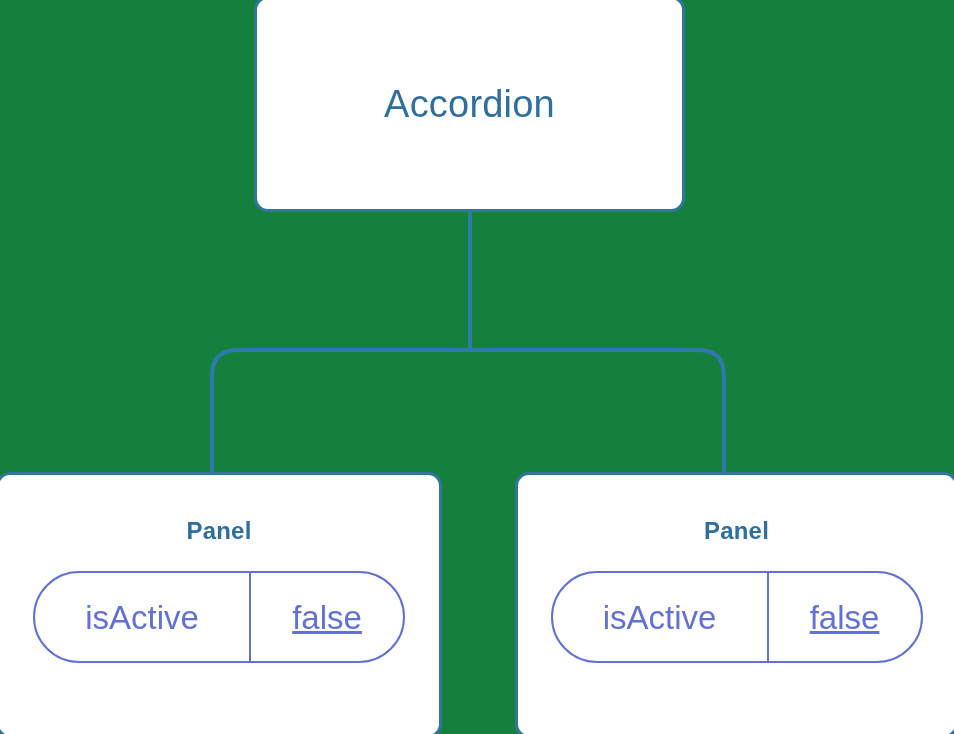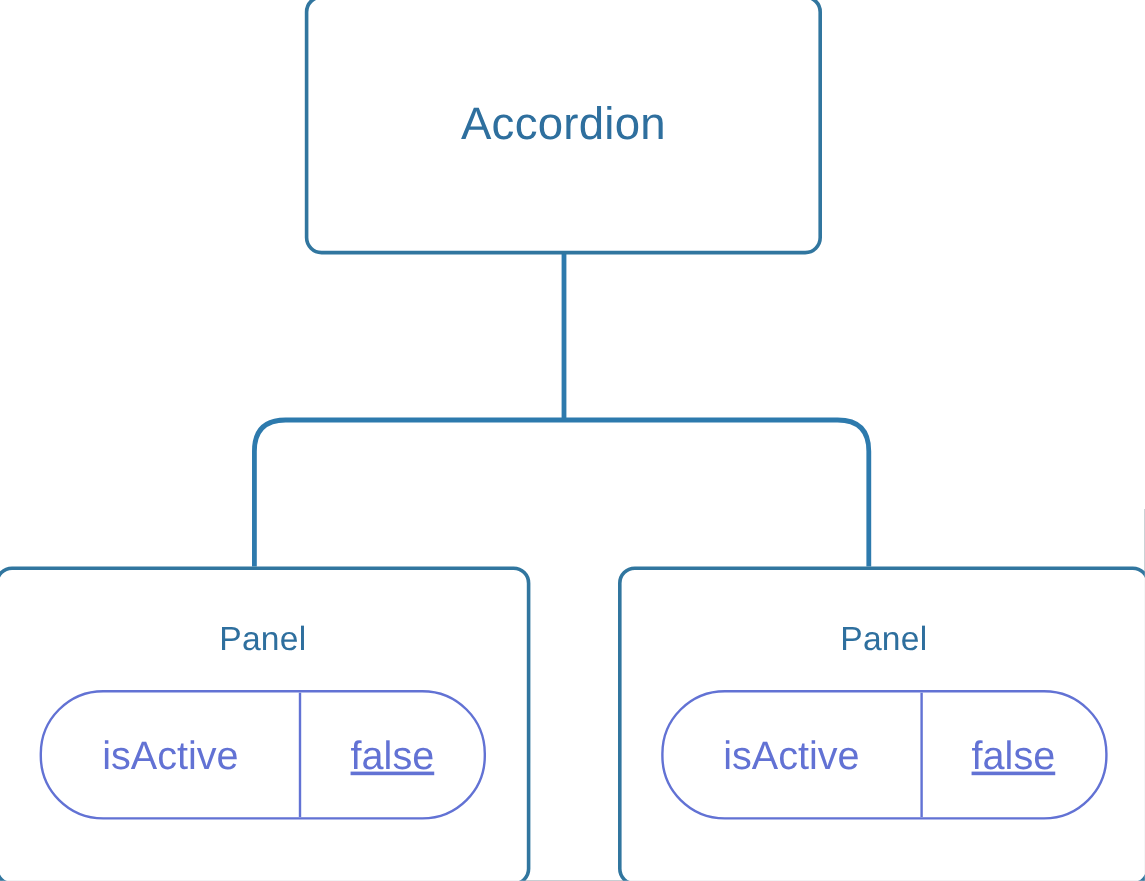--- a/index.html
+++ b/index.html
@@ -19,7 +19,7 @@
     position: relative;
     width: 954px;
     height: 734px;
-    background: #ffffff;
+    background: #15803d;
   }
 
   

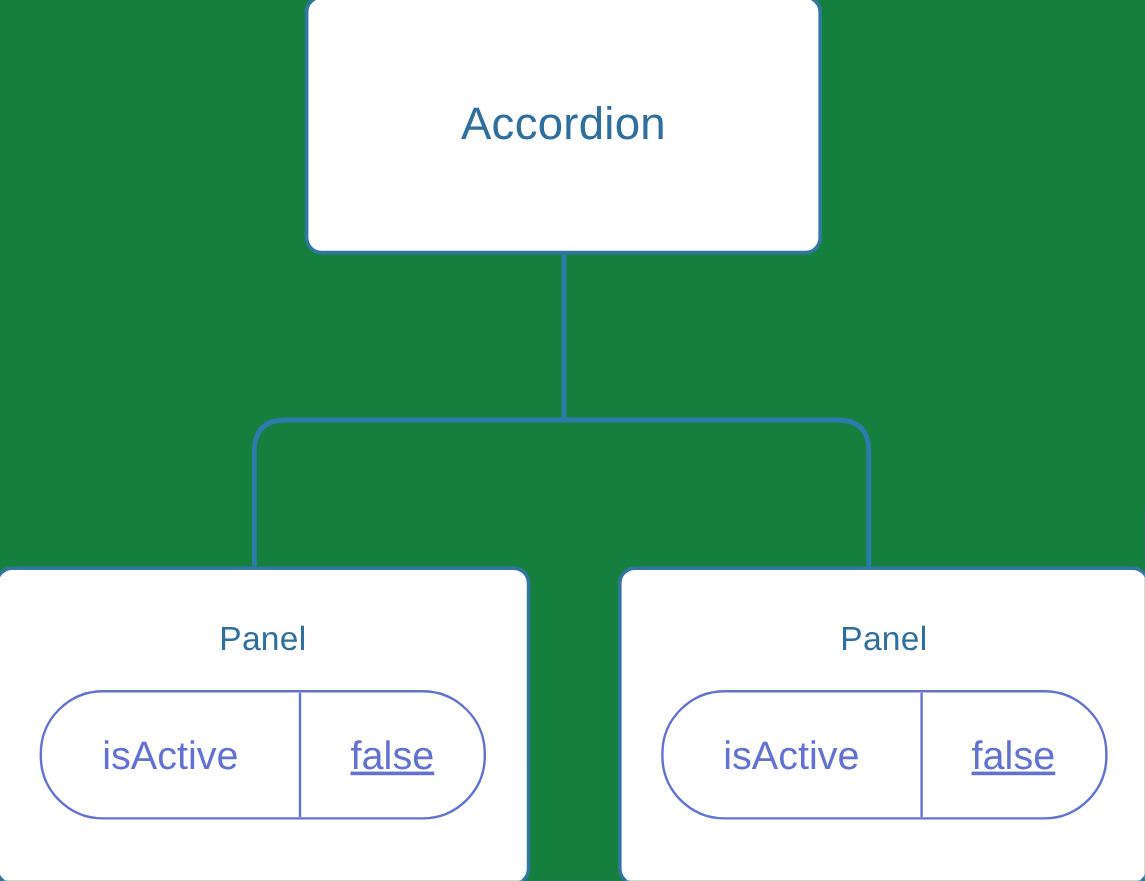--- a/index.html
+++ b/index.html
@@ -81,8 +81,9 @@
   }
 
   .node-panel .node-title {
-    font-size: 28px;
+    font-size: 24px;
     margin-bottom: 28px;
+    font-weight: bold;
   }
 
   

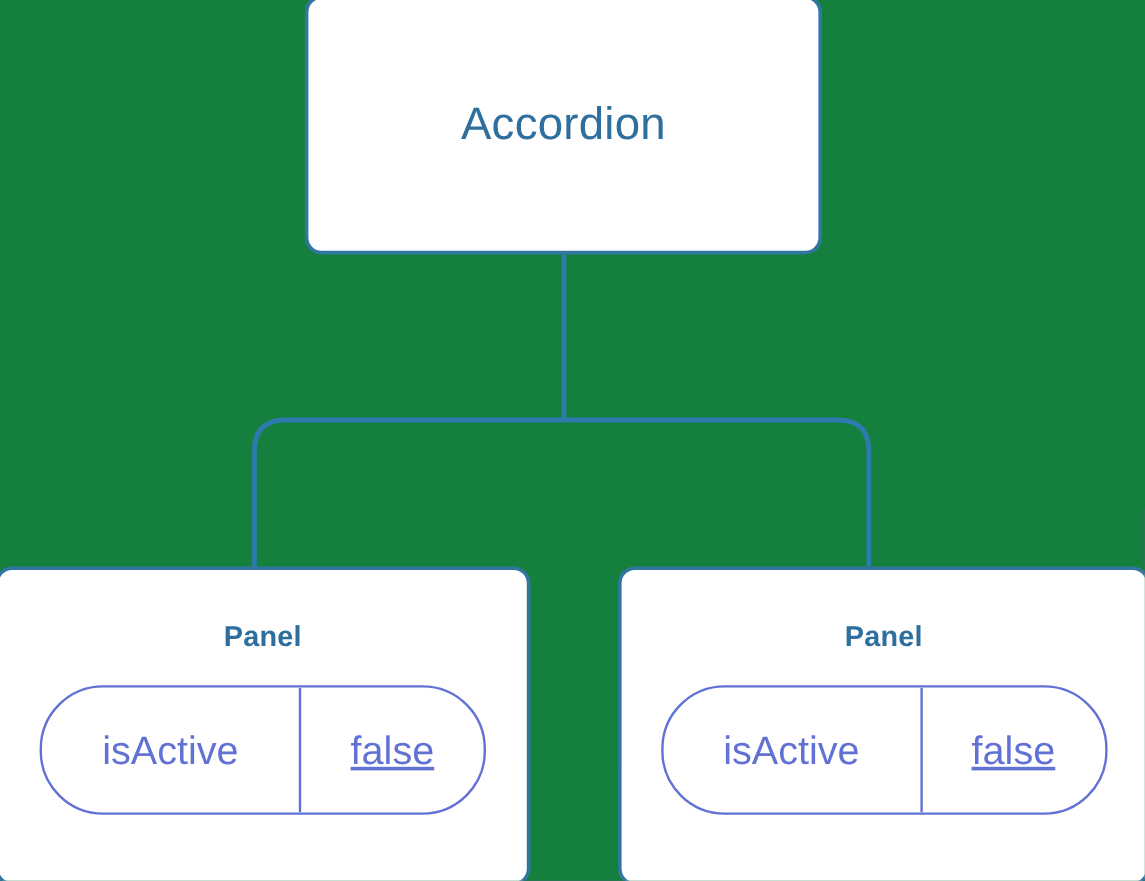--- a/index.html
+++ b/index.html
@@ -91,7 +91,7 @@
     box-sizing: border-box;
     display: flex;
     align-items: stretch;
-    height: 108px;
+    height: 92px;
     border: 2.5px solid #6272d4;
     border-radius: 53px;
     background: transparent;

